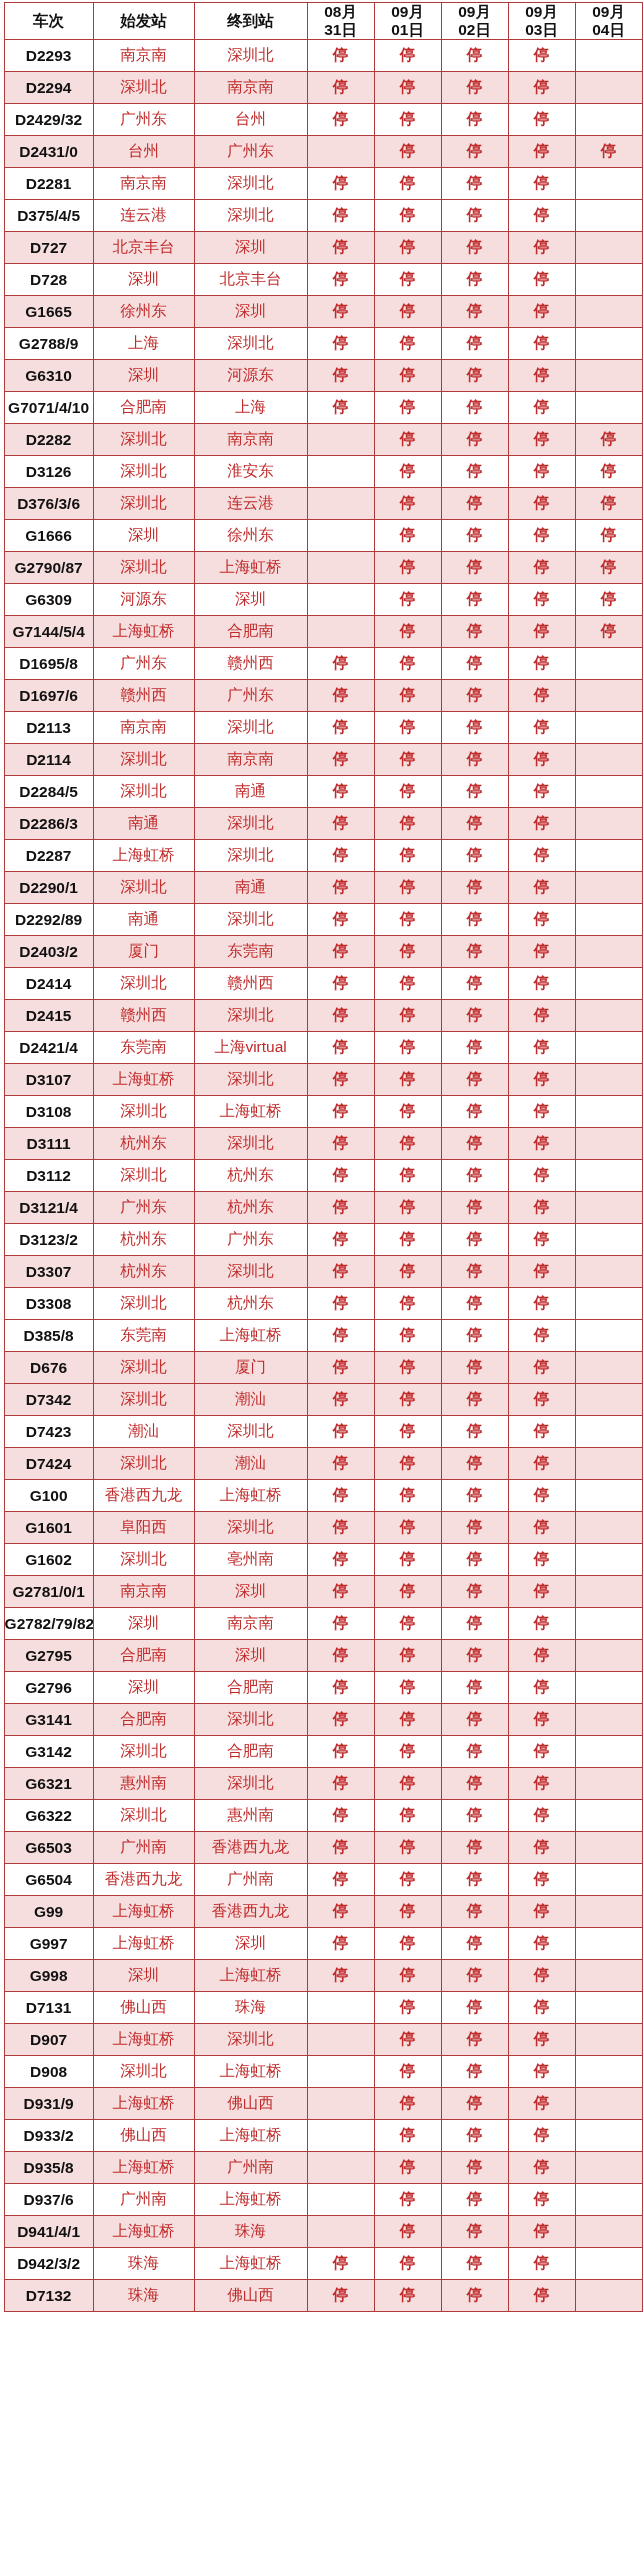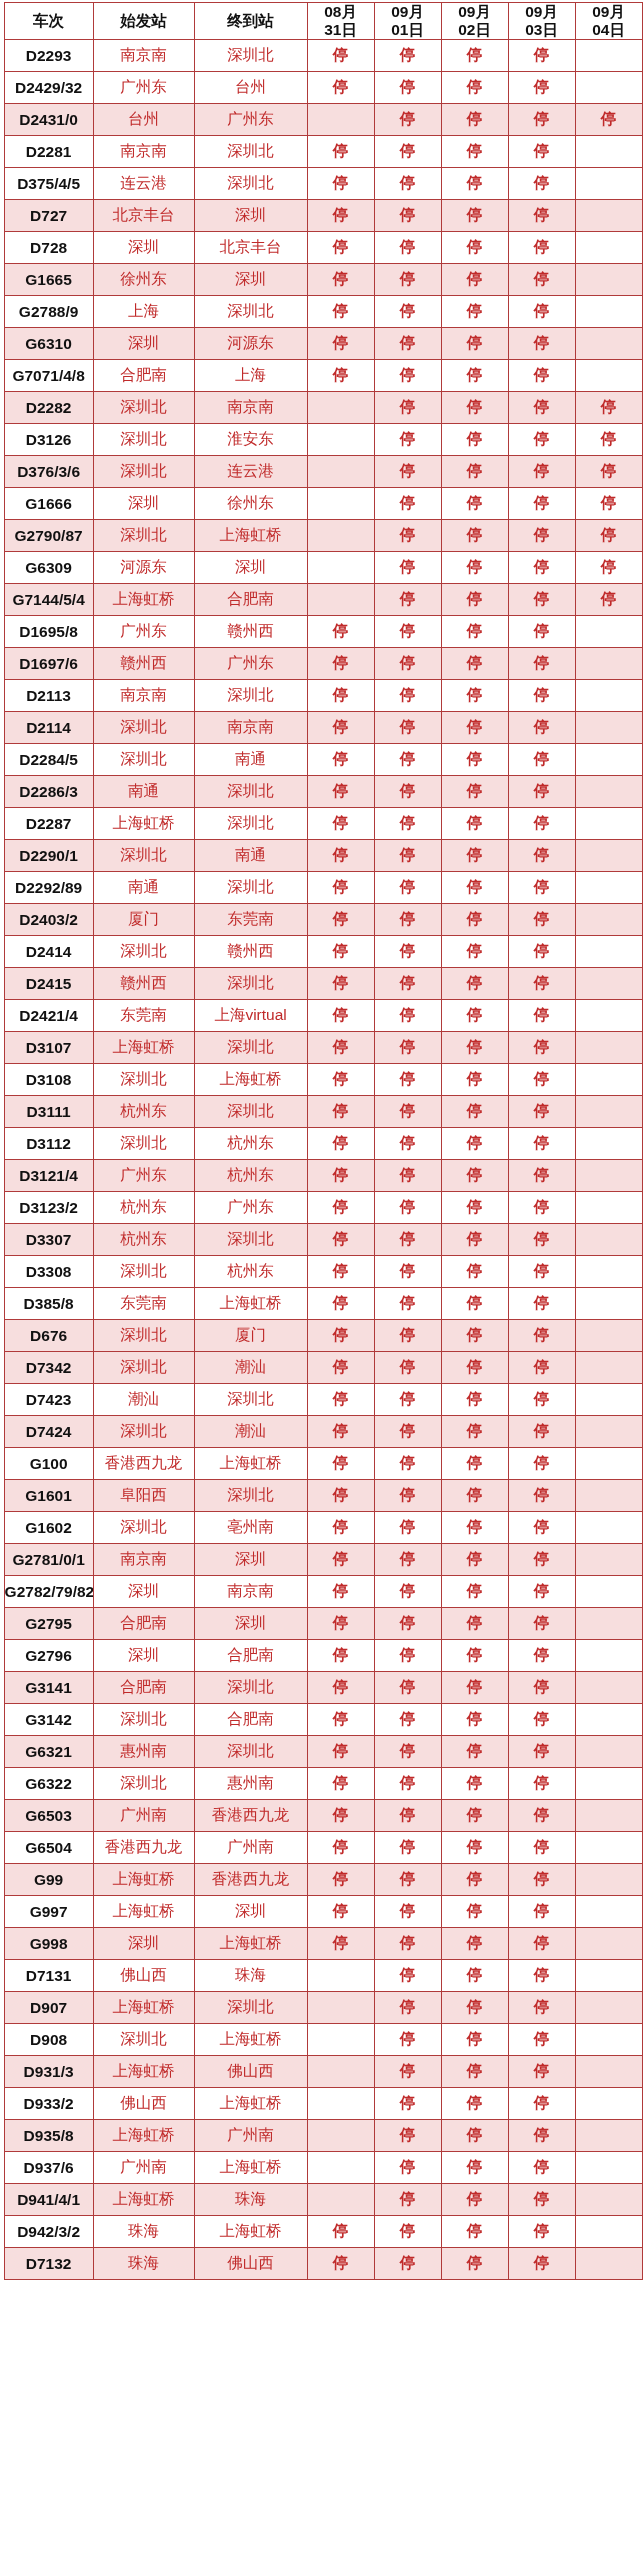--- a/index.html
+++ b/index.html
@@ -108,6 +108,16 @@
           <td class="mark">停</td>
           <td class="mark"></td>
         </tr>
+        <tr class="even">
+          <td class="train">D2294</td>
+          <td class="sta">深圳北</td>
+          <td class="sta">南京南</td>
+          <td class="mark">停</td>
+          <td class="mark">停</td>
+          <td class="mark">停</td>
+          <td class="mark">停</td>
+          <td class="mark"></td>
+        </tr>
         <tr class="odd">
           <td class="train">D2429/32</td>
           <td class="sta">广州东</td>

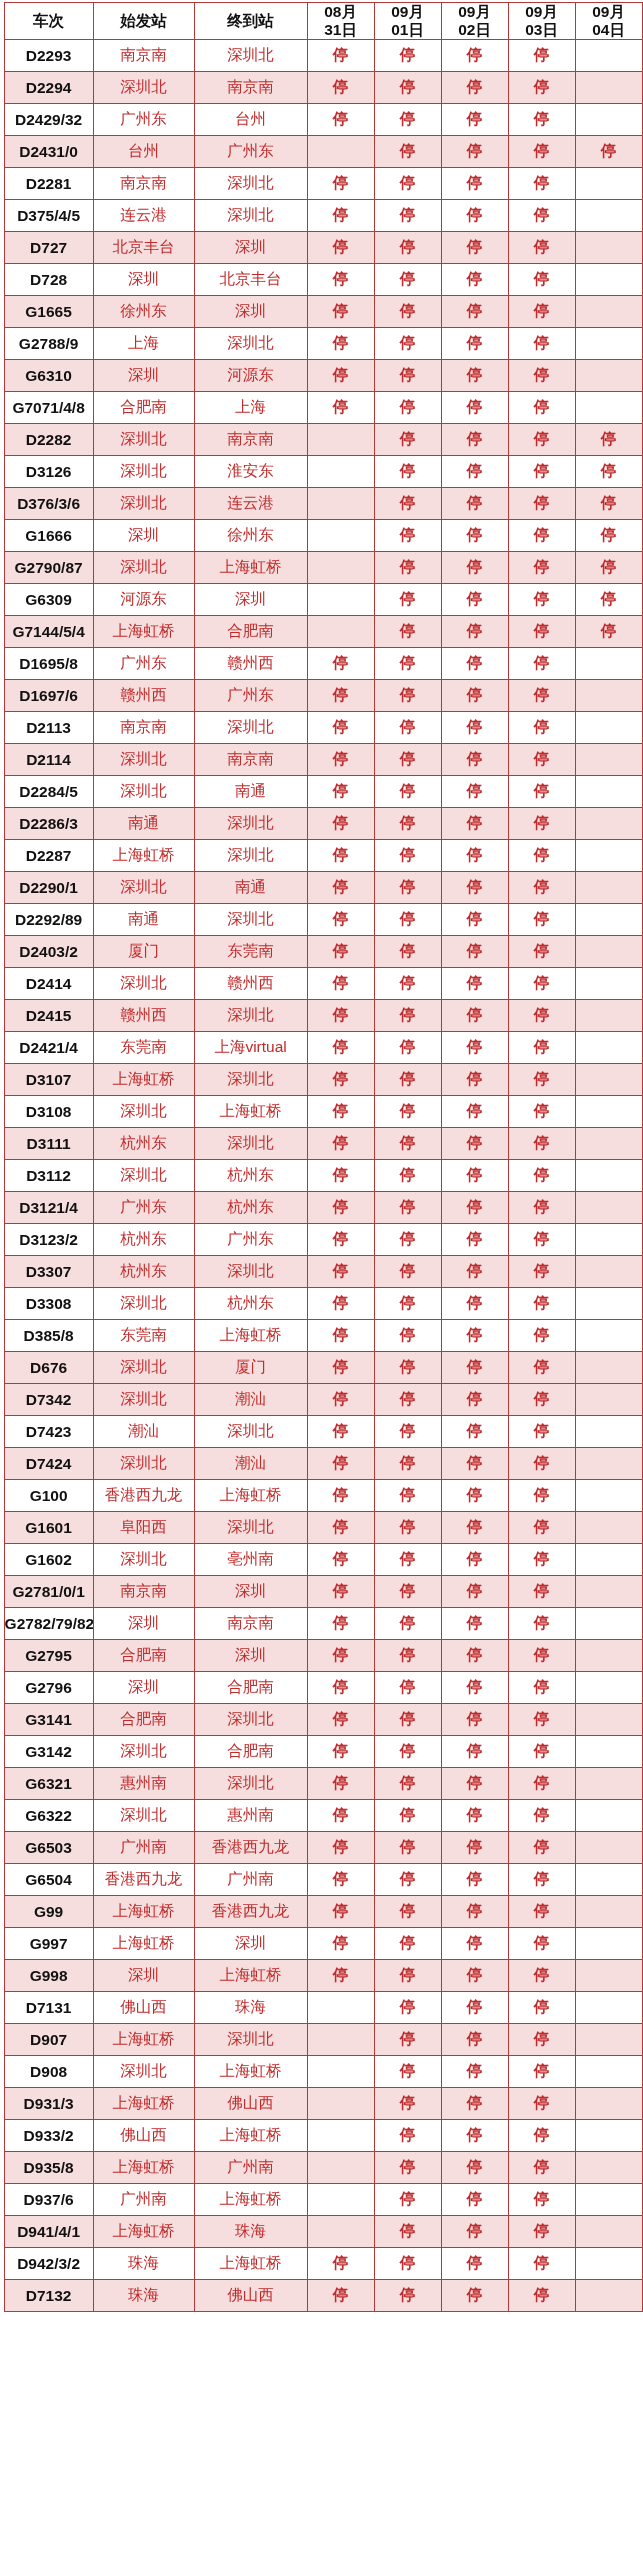--- a/index.html
+++ b/index.html
@@ -209,7 +209,7 @@
           <td class="mark"></td>
         </tr>
         <tr class="odd">
-          <td class="train">G7071/4/8</td>
+          <td class="train">G7071/4/10</td>
           <td class="sta">合肥南</td>
           <td class="sta">上海</td>
           <td class="mark">停</td>

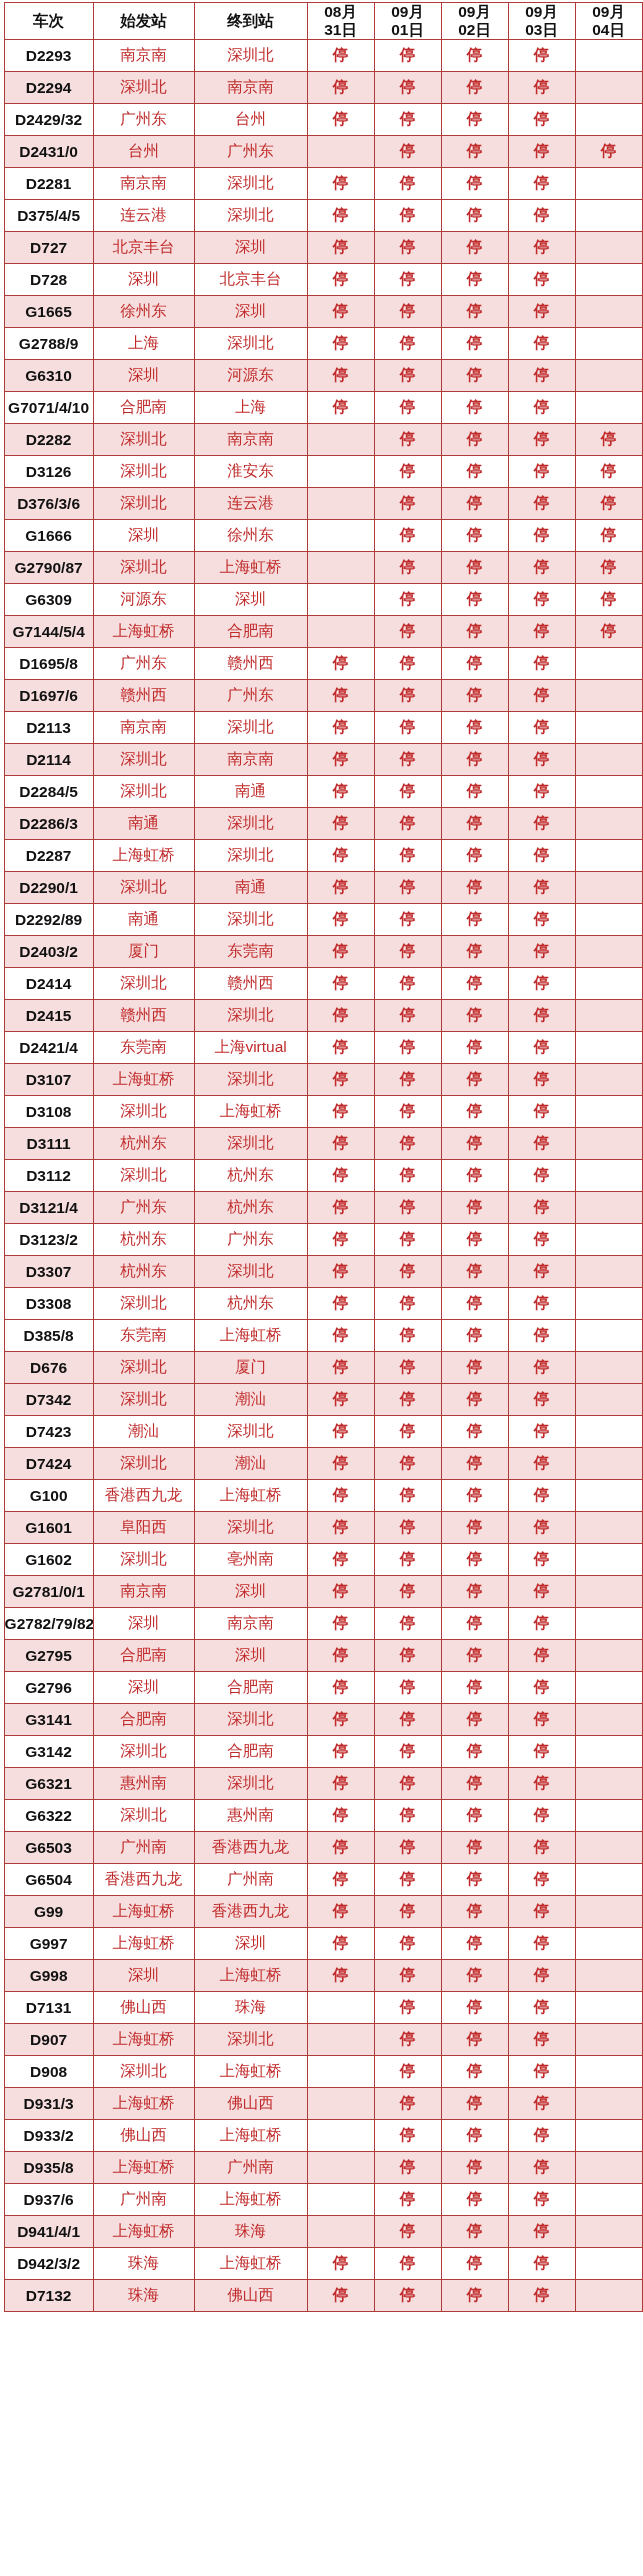--- a/index.html
+++ b/index.html
@@ -739,7 +739,7 @@
           <td class="mark"></td>
         </tr>
         <tr class="even">
-          <td class="train">D931/3</td>
+          <td class="train">D931/9</td>
           <td class="sta">上海虹桥</td>
           <td class="sta">佛山西</td>
           <td class="mark"></td>

